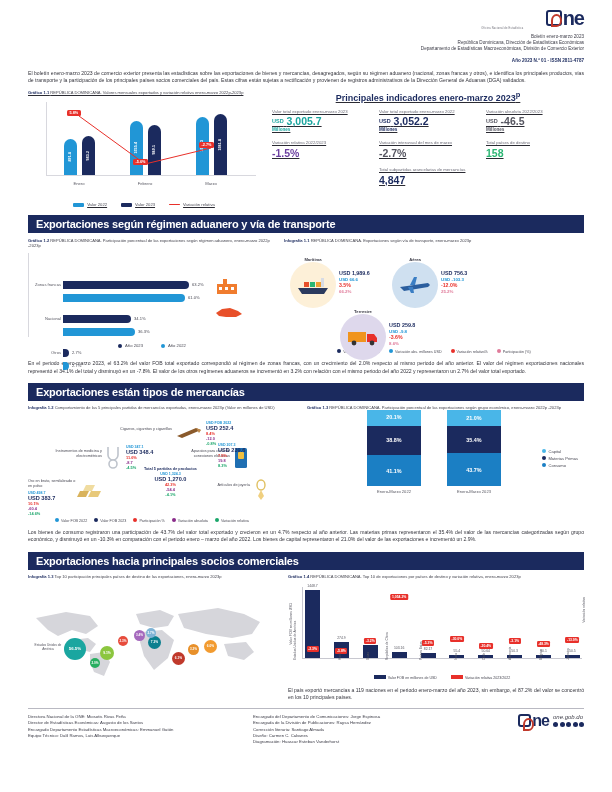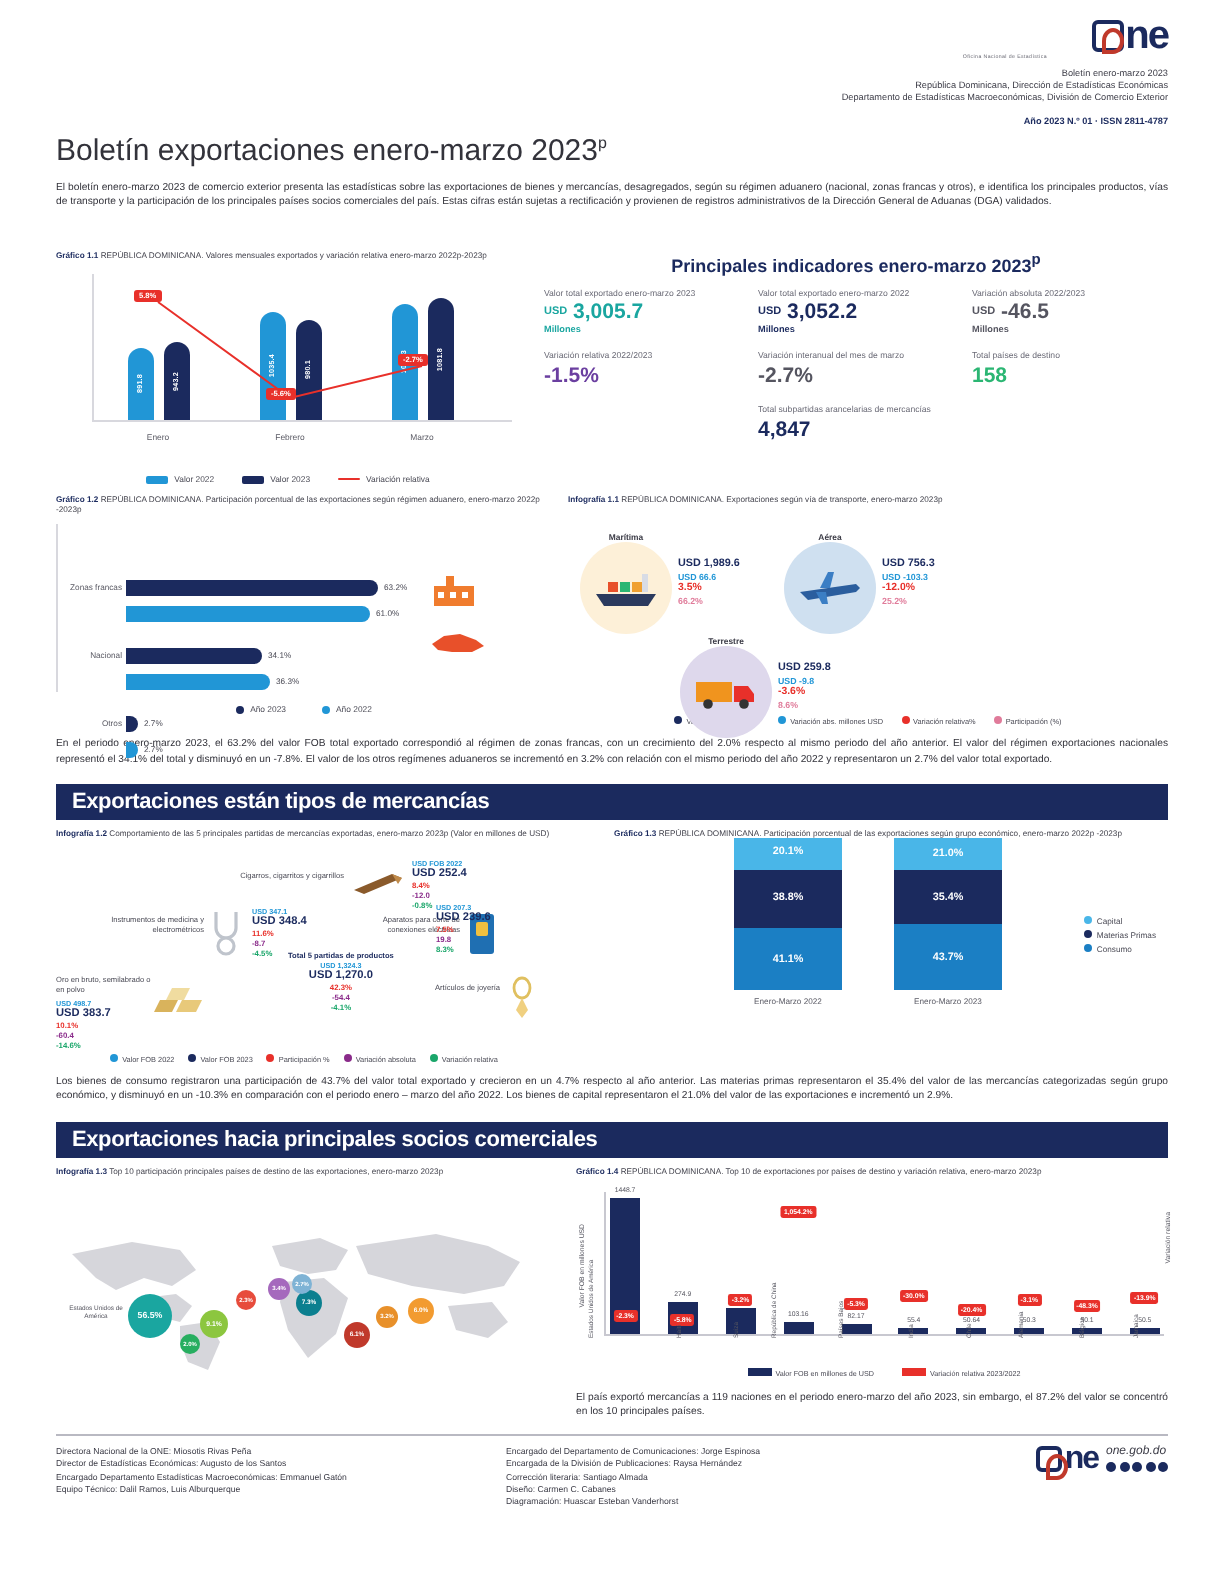--- a/index.html
+++ b/index.html
@@ -182,7 +182,6 @@
     </div>
   </div>
 
-  <h1 class="doc-title"><span>Boletín exportaciones enero-marzo 2023</span><sup>p</sup></h1>
   <p class="intro">El boletín enero-marzo 2023 de comercio exterior presenta las estadísticas sobre las exportaciones de bienes y mercancías, desagregados, según su régimen aduanero (nacional, zonas francas y otros), e identifica los principales productos, vías de transporte y la participación de los principales países socios comerciales del país. Estas cifras están sujetas a rectificación y provienen de registros administrativos de la Dirección General de Aduanas (DGA) validados.</p>
 
   <div class="sec1">

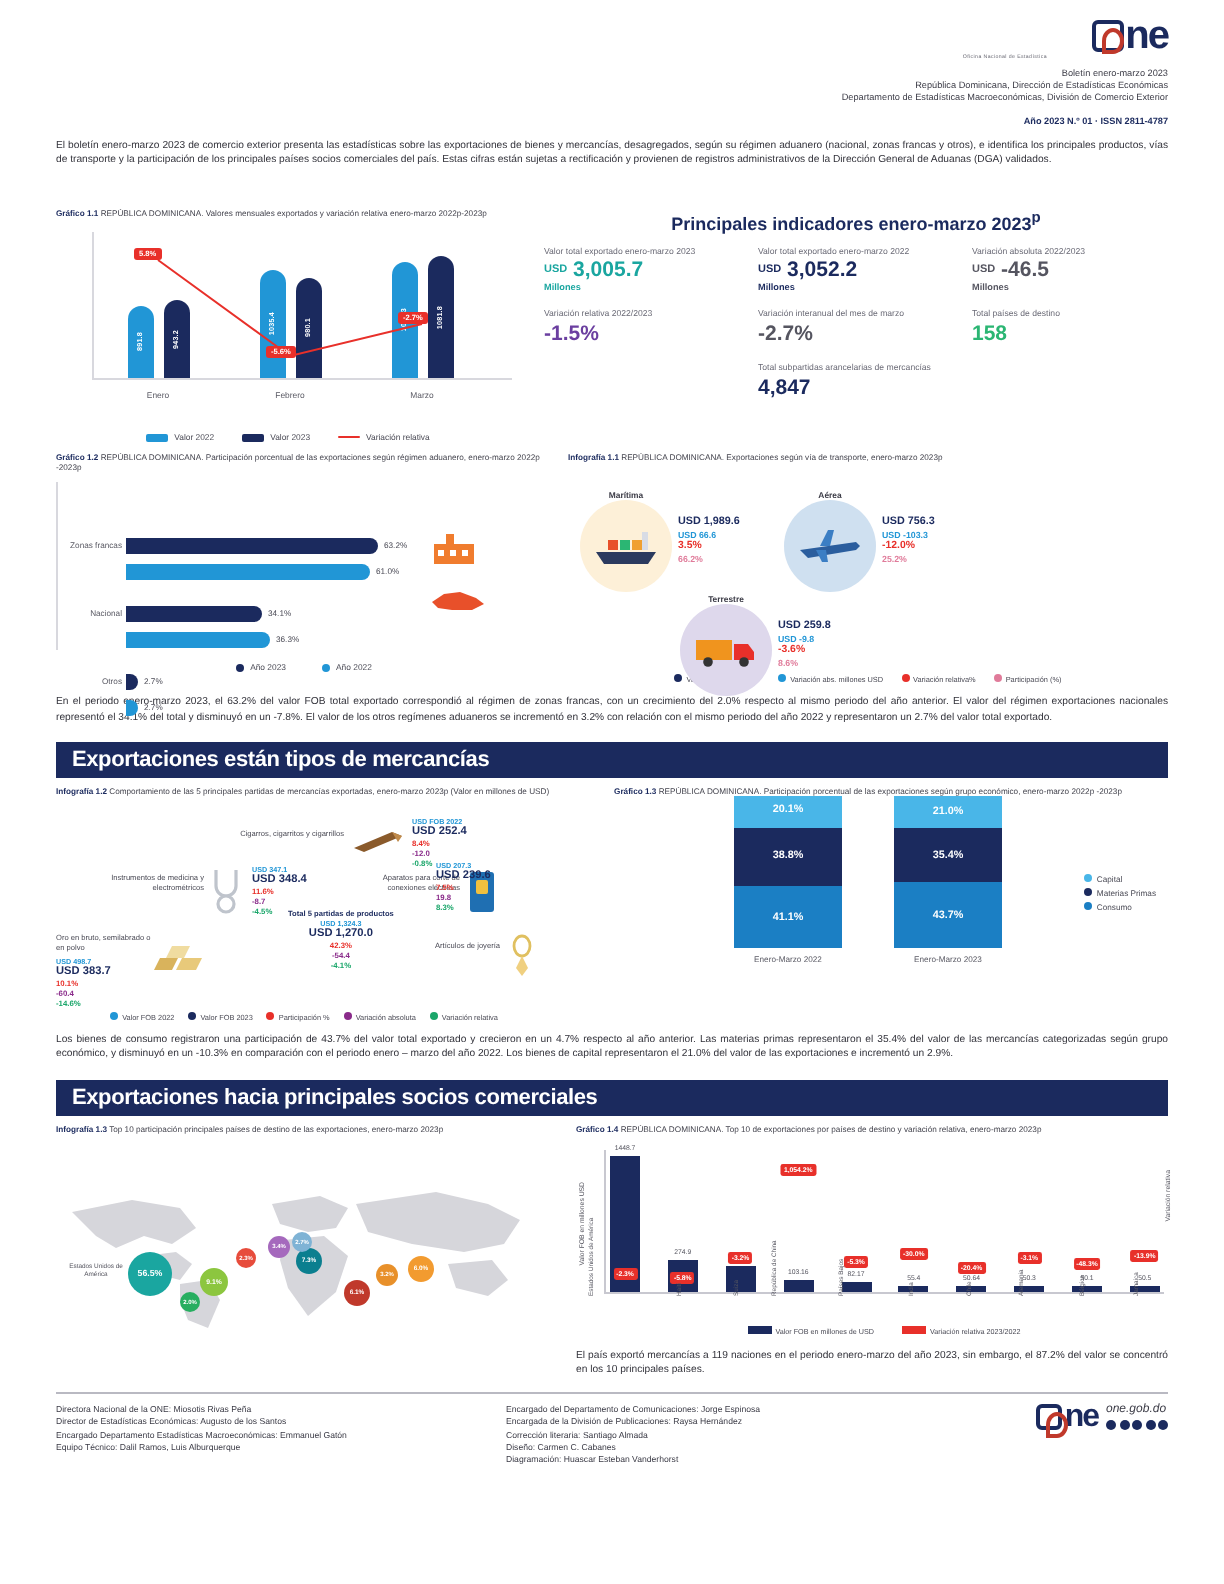--- a/index.html
+++ b/index.html
@@ -45,7 +45,7 @@
   .cap b { color:#1b2a5e; }
 
   
-  .sec1 { display:flex; gap:6px; margin-top:19px; }
+  .sec1 { display:flex; gap:6px; margin-top:5px;text-decoration:underline; }
   .sec1-left { width:232px; }
   .sec1-right { flex:1; padding-left:6px; }
   .c11 { height:92px; position:relative; margin-top:3px; }

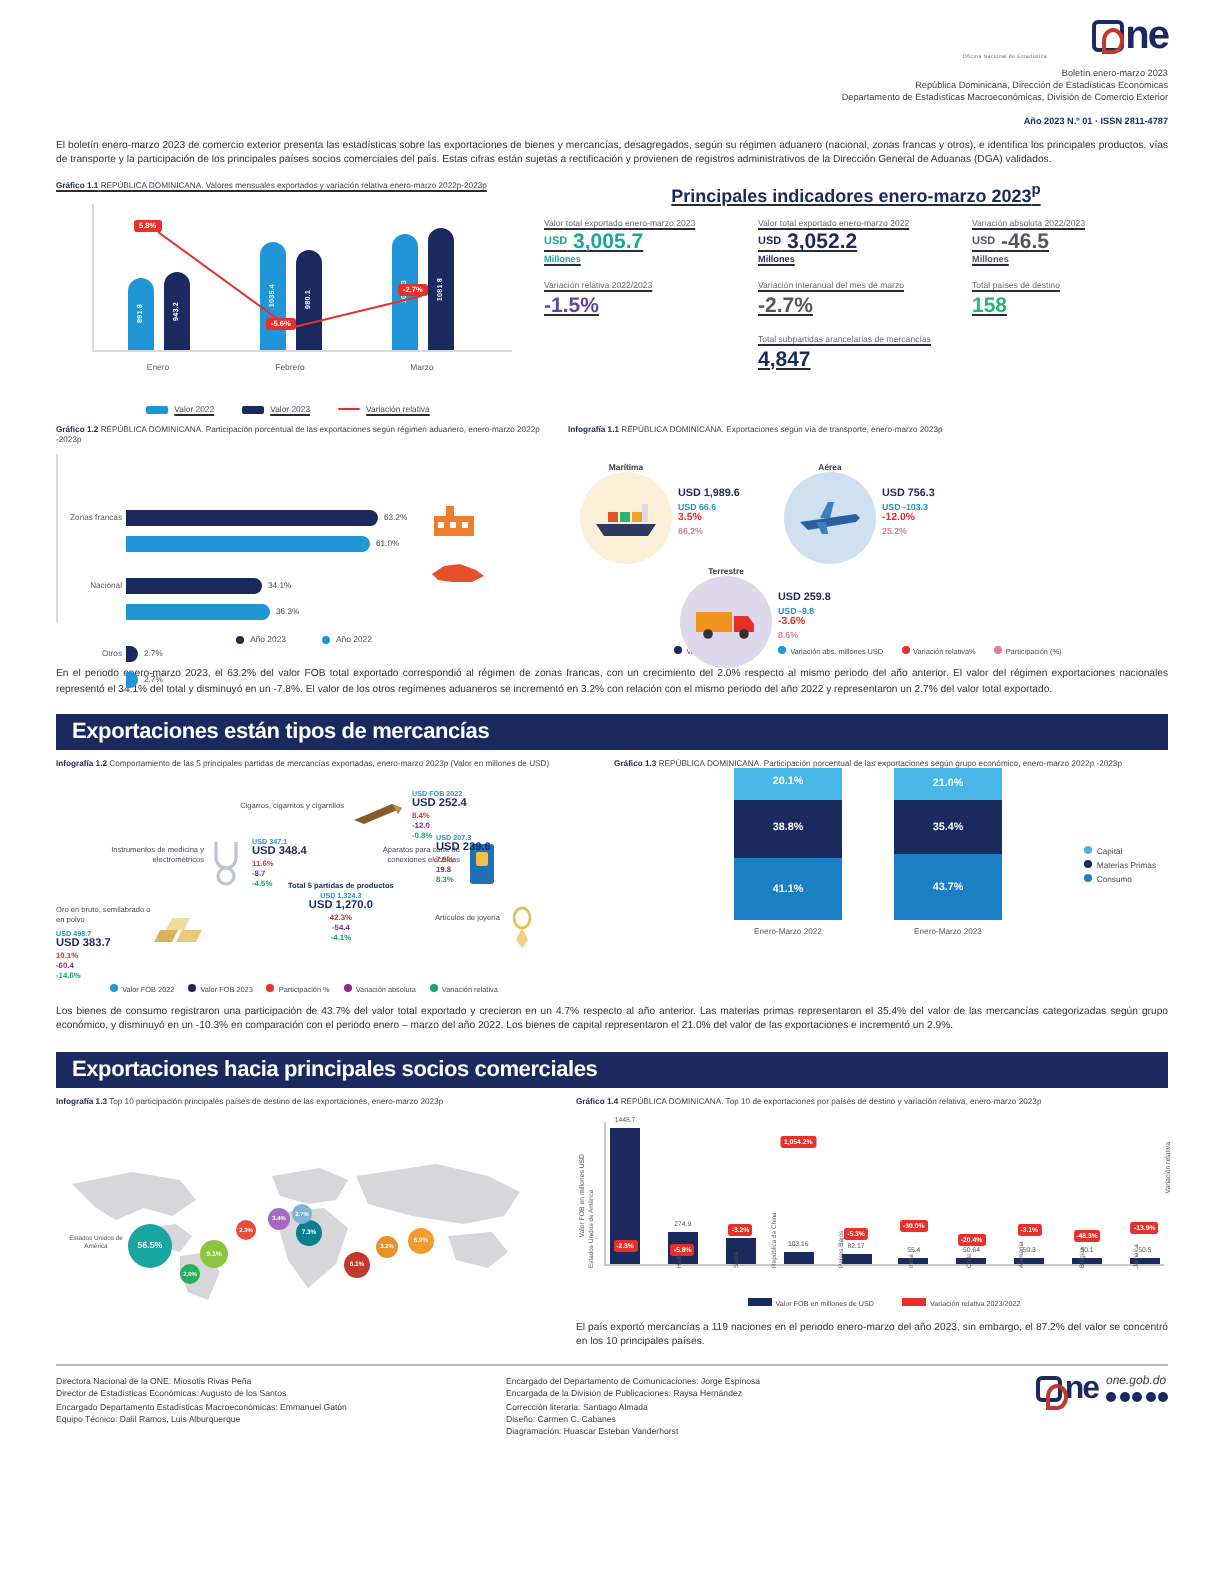--- a/index.html
+++ b/index.html
@@ -290,6 +290,7 @@
     </div>
   </div>
 
+  <div class="banner">Exportaciones según régimen aduanero y vía de transporte</div>
   <div class="sec2">
     <div class="sec2-left">
       <div class="cap">

